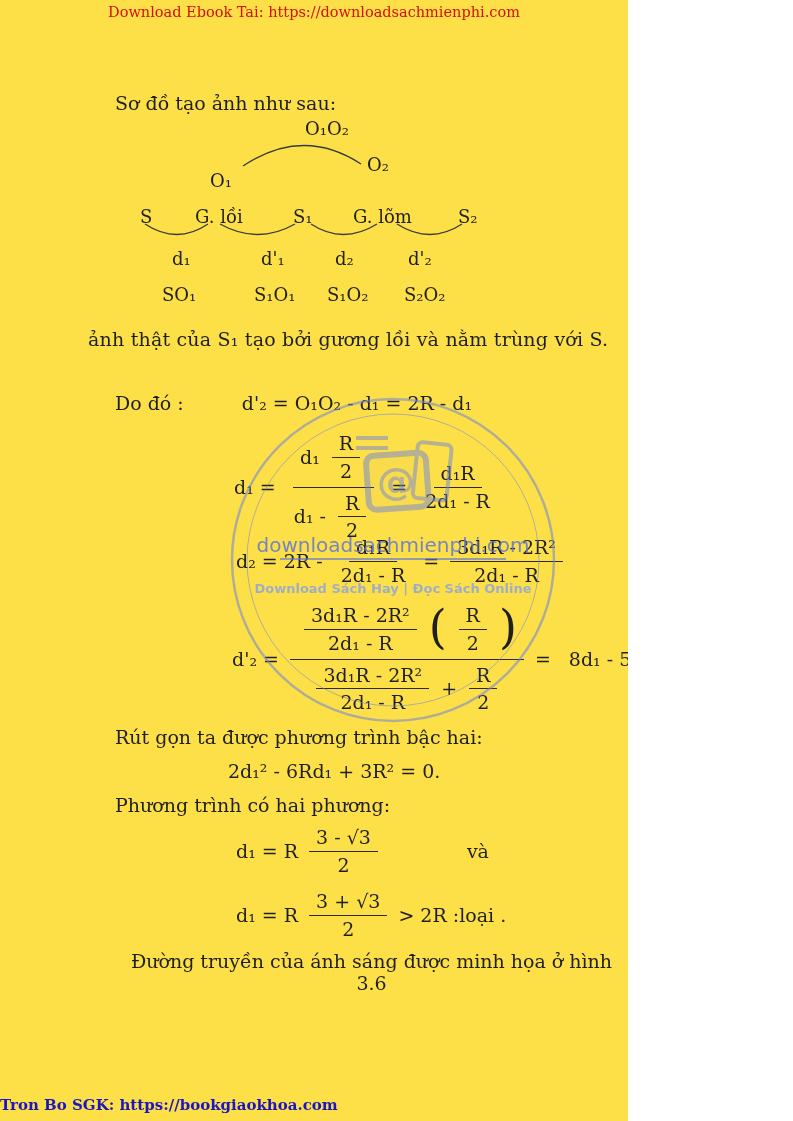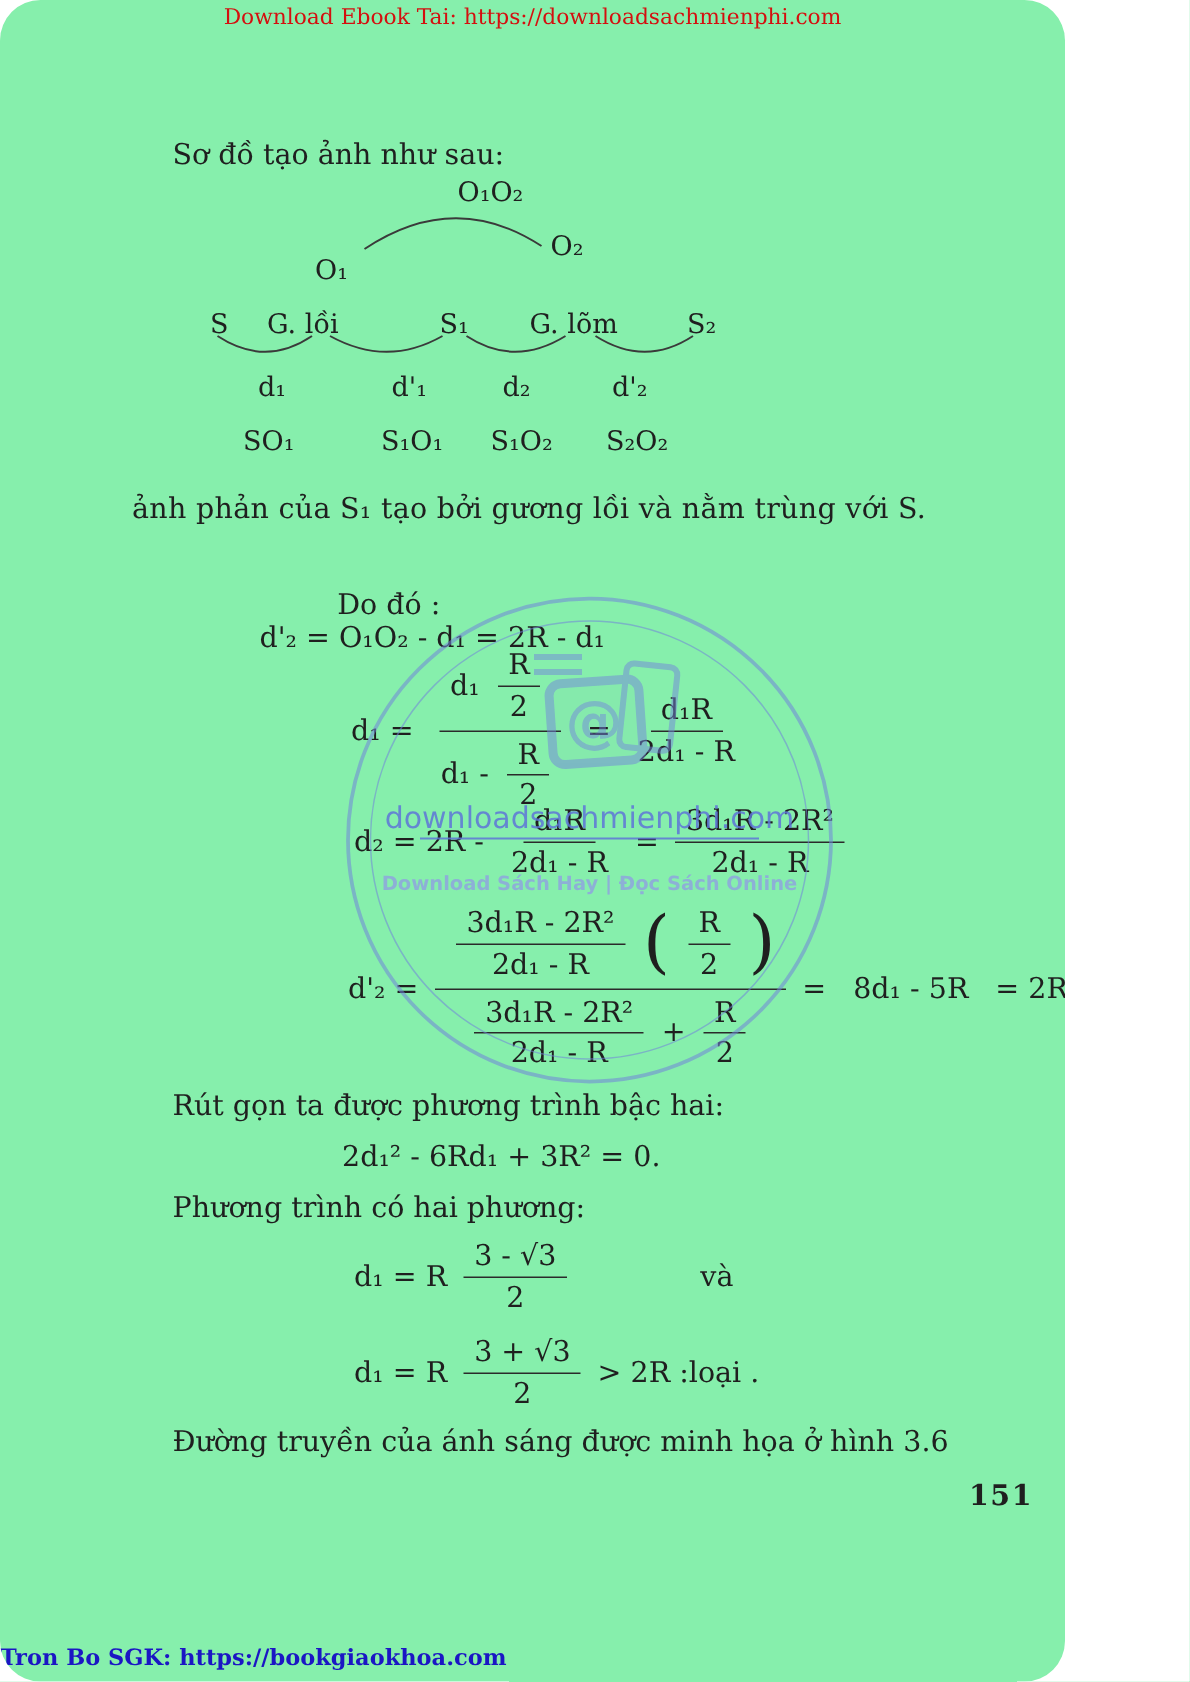--- a/index.html
+++ b/index.html
@@ -4,8 +4,8 @@
 <style>
   * { margin:0; padding:0; box-sizing:border-box; }
   html,body { background:#ffffff; }
-  .page { position:relative; width:710px; height:1121px; background:#86efac;
-          font-family:"DejaVu Serif","Liberation Serif",serif; color:#1f1f1f; overflow:hidden;border-radius:27px; }
+  .page { position:relative; width:628px; height:1121px; background:#fde047;
+          font-family:"DejaVu Serif","Liberation Serif",serif; color:#1f1f1f; overflow:hidden; }
 
   .header-link { position:absolute; top:4px; left:0; width:100%; text-align:center;
                  font-size:14.5px; color:#d40f0f; cursor:pointer; }

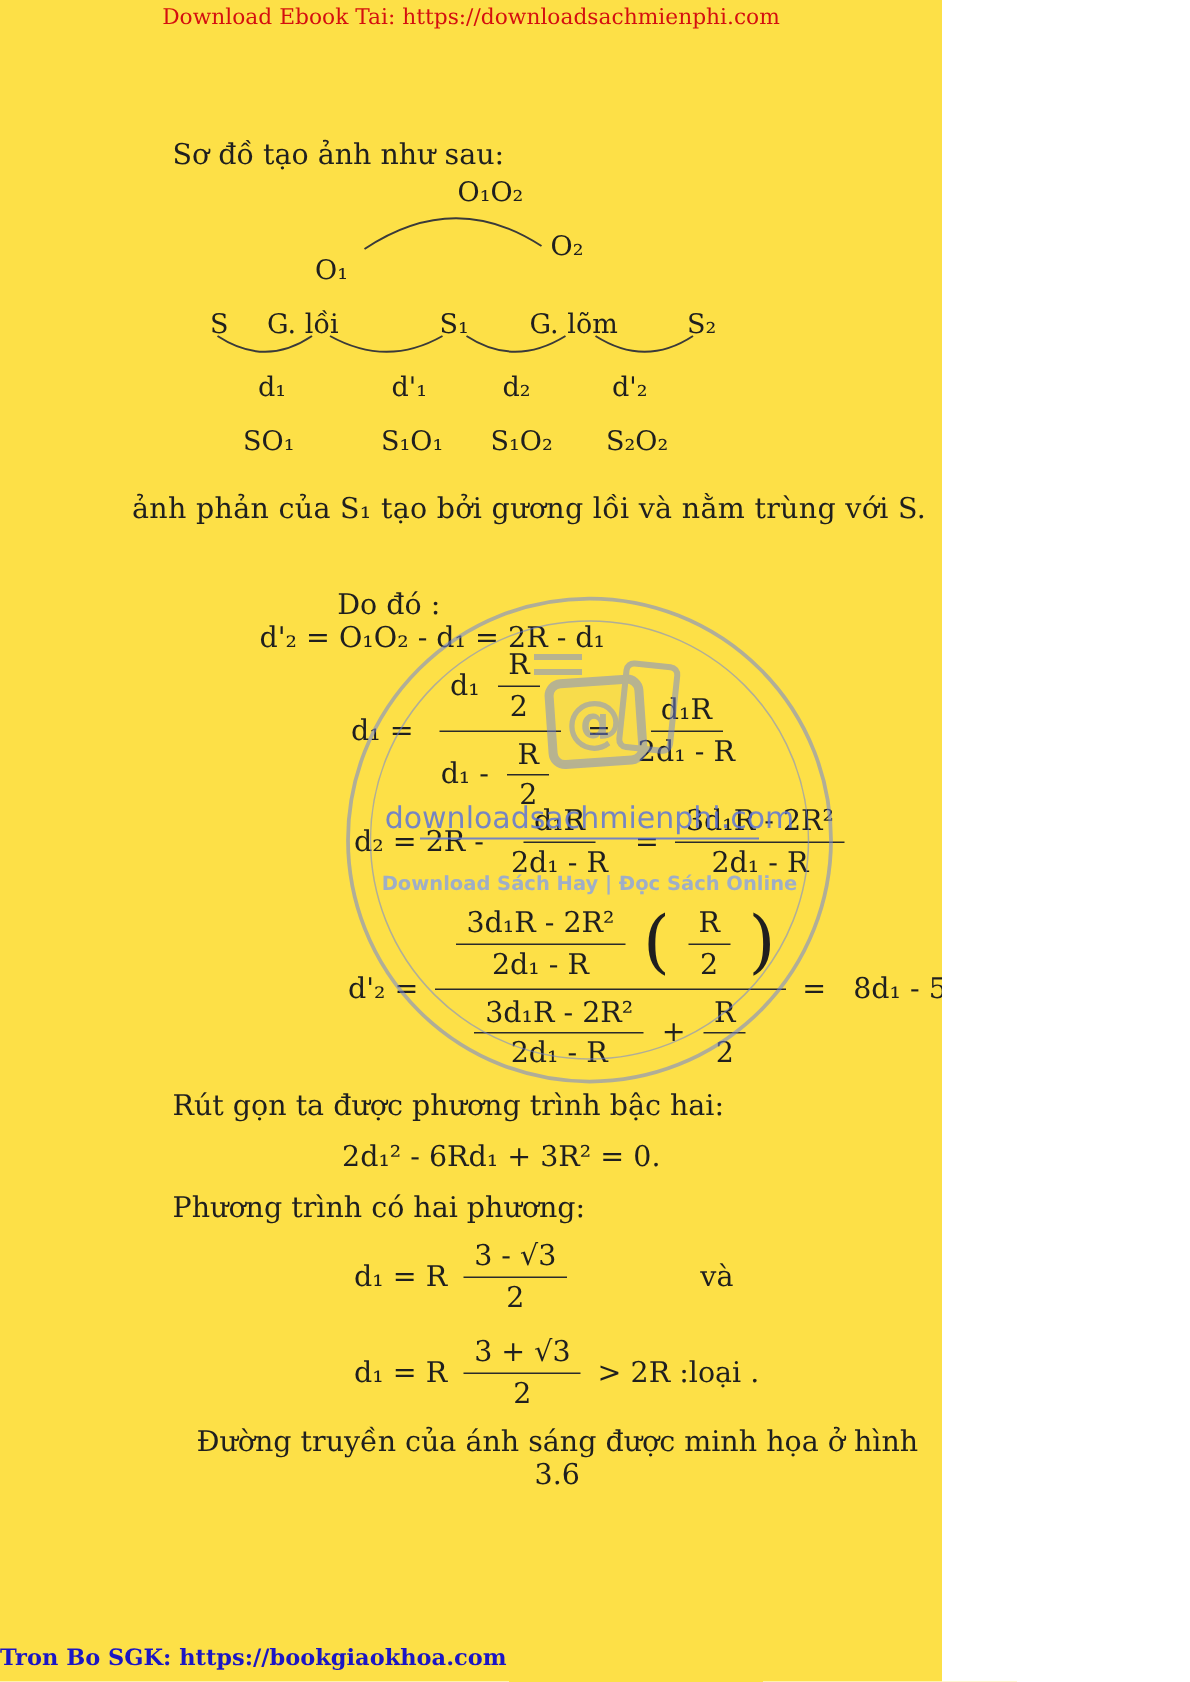--- a/index.html
+++ b/index.html
@@ -58,7 +58,7 @@
     <span class="dlab" style="left:252px; top:36px;">O₂</span>
 
     <span class="dlab" style="left:25px;  top:88px;">S</span>
-    <span class="dlab" style="left:63px;  top:88px;">G. lồi</span>
+    <span class="dlab" style="left:80px;  top:88px;">G. lồi</span>
     <span class="dlab" style="left:178px; top:88px;">S₁</span>
     <span class="dlab" style="left:238px; top:88px;">G. lõm</span>
     <span class="dlab" style="left:343px; top:88px;">S₂</span>

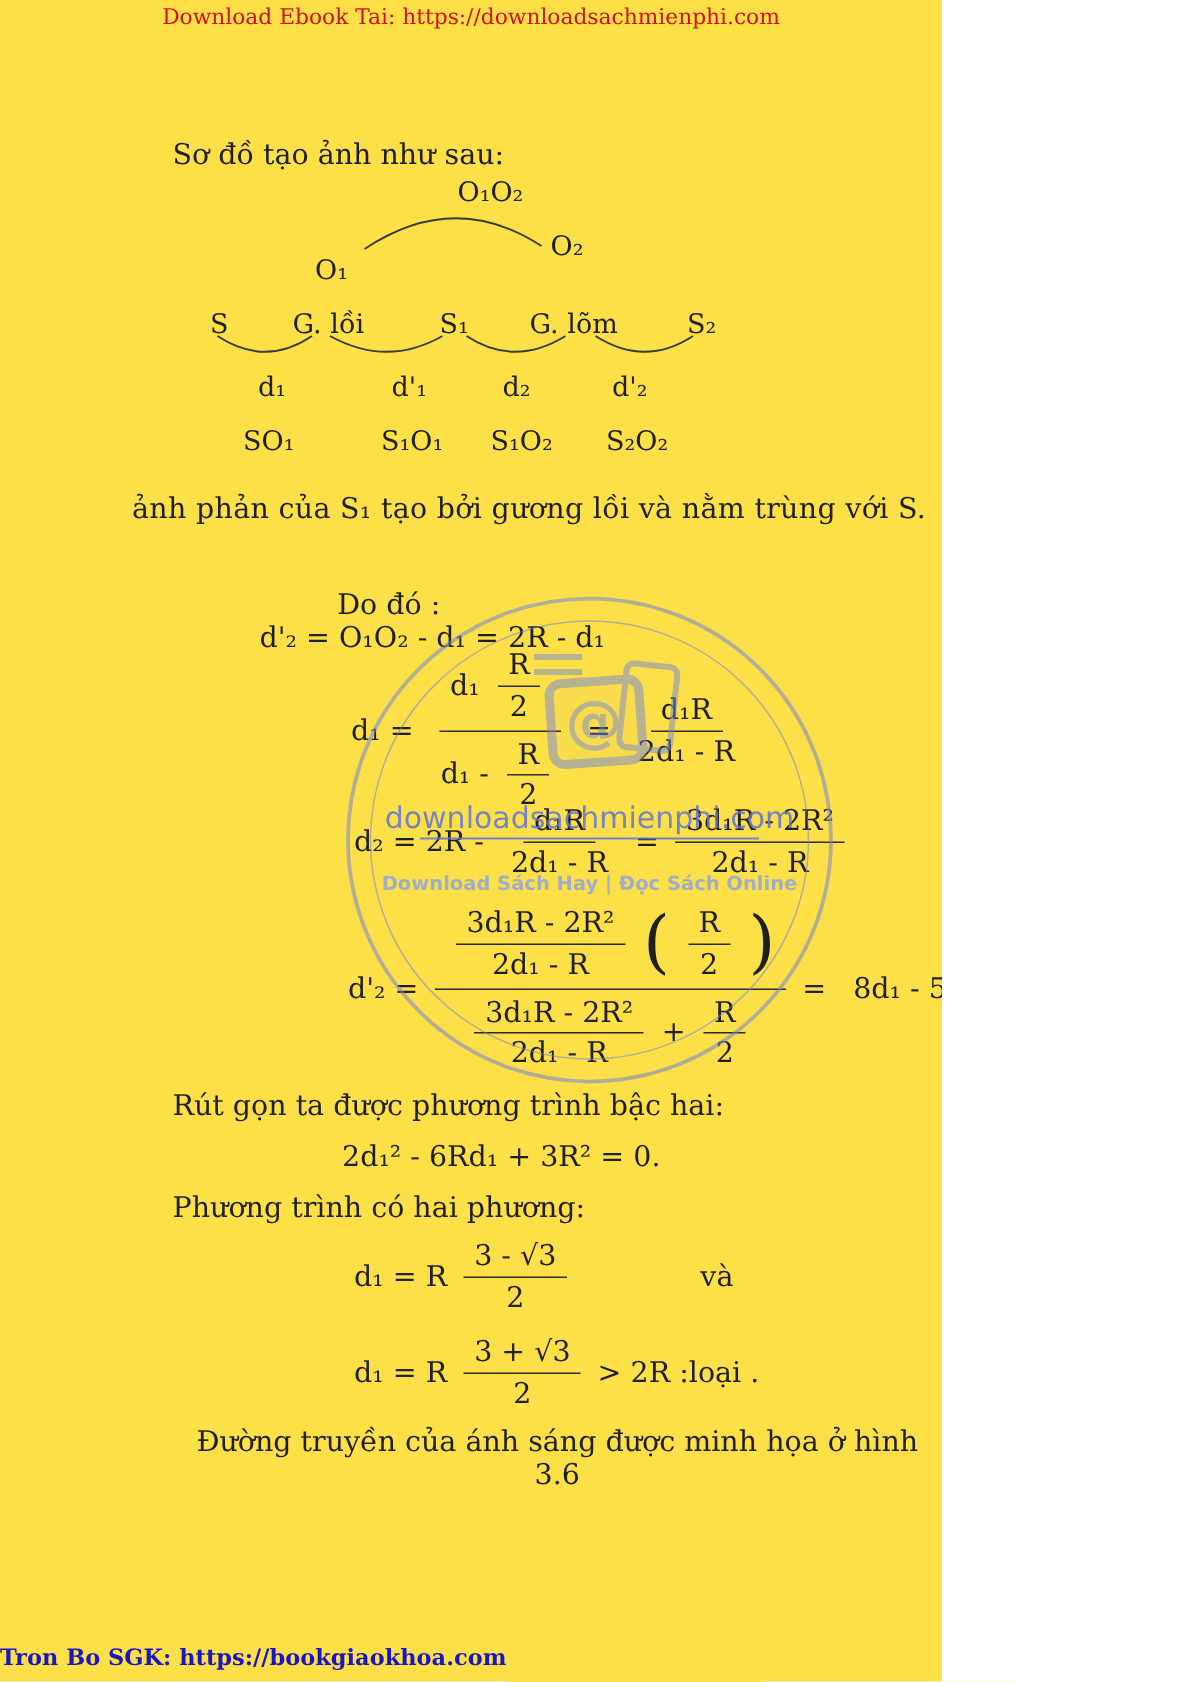--- a/index.html
+++ b/index.html
@@ -75,7 +75,7 @@
   </div>
 
   <div class="blk" style="left:88px; top:324px; width:630px;">
-    <div class="pline">ảnh phản của S₁ tạo bởi gương lồi và nằm trùng với S.</div>
+    <div class="pline">ảnh thật của S₁ tạo bởi gương lồi và nằm trùng với S.</div>
   </div>
 
   <div class="blk mrow" style="left:115px; top:392px;flex-direction:column;">

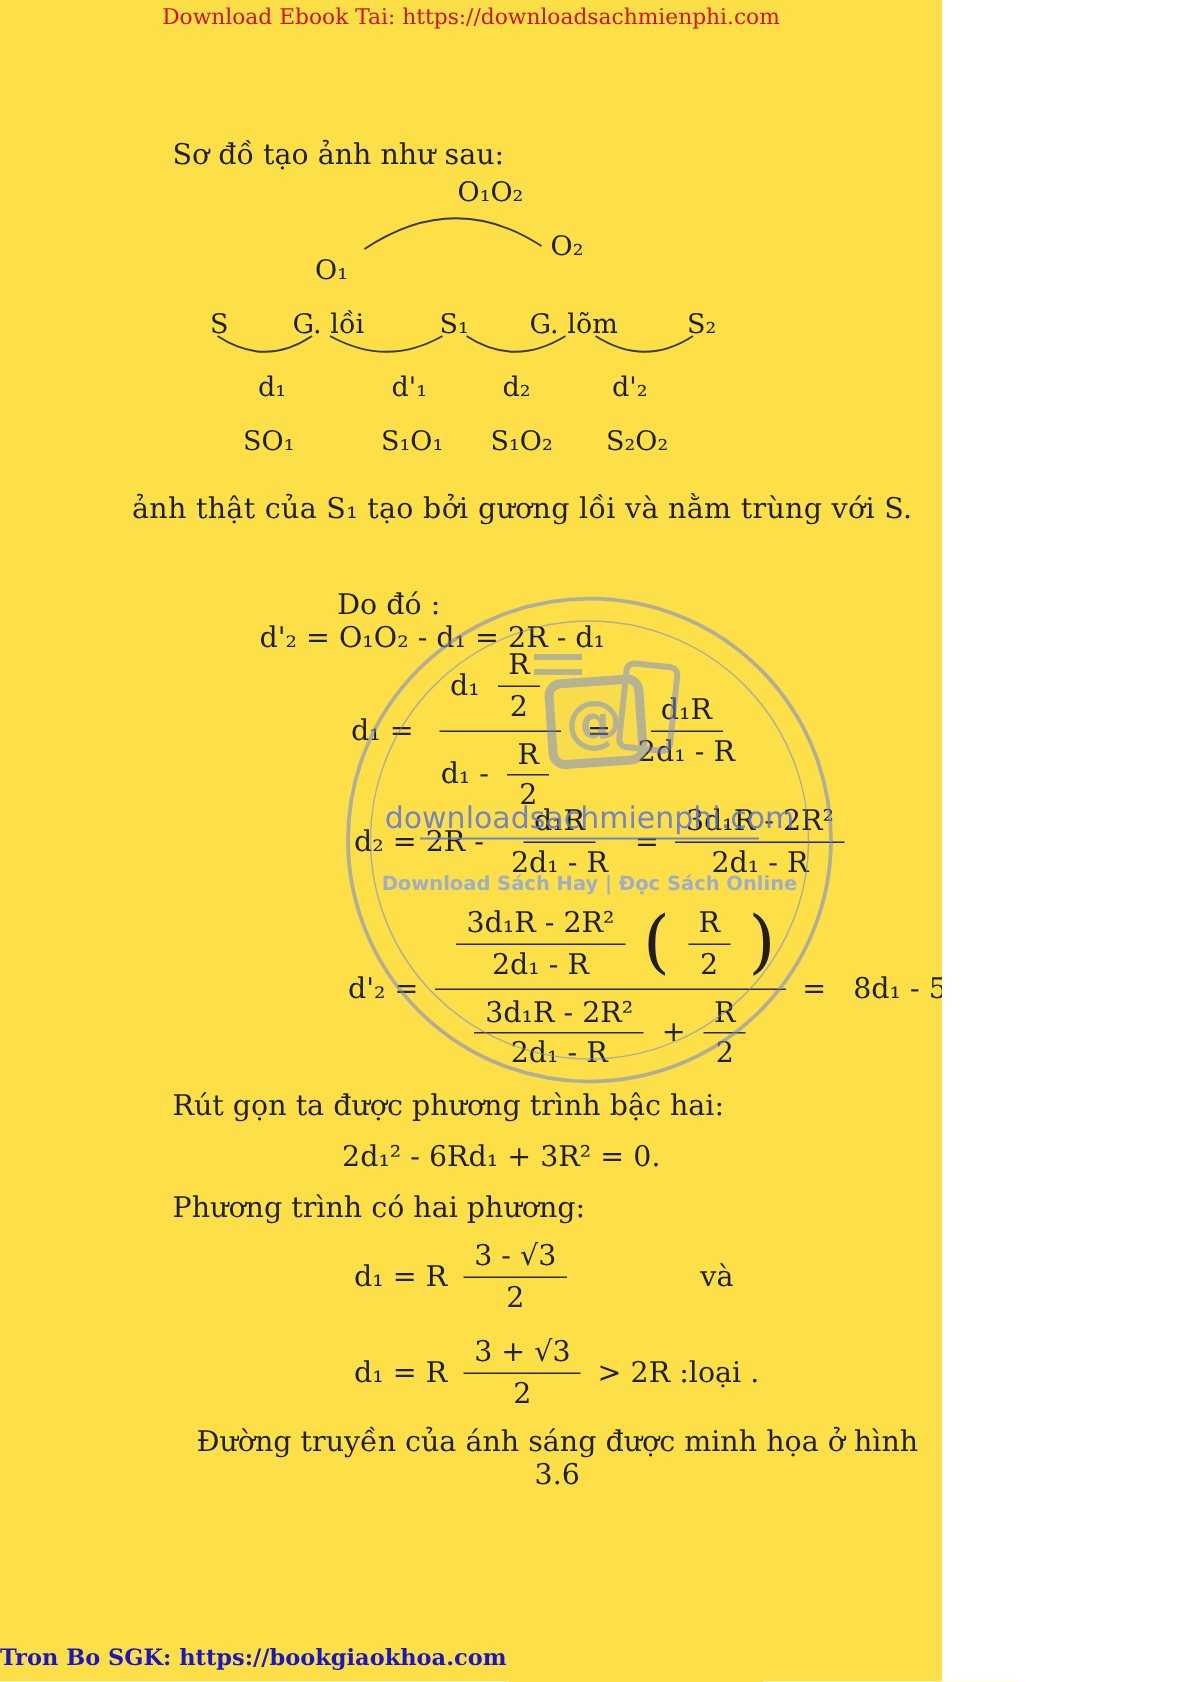--- a/index.html
+++ b/index.html
@@ -78,7 +78,7 @@
     <div class="pline">ảnh thật của S₁ tạo bởi gương lồi và nằm trùng với S.</div>
   </div>
 
-  <div class="blk mrow" style="left:115px; top:392px;flex-direction:column;">
+  <div class="blk mrow" style="left:115px; top:392px;">
     <span>Do đó :</span>
     <span style="margin-left:58px;">d'₂ = O₁O₂ - d₁ = 2R - d₁</span>
   </div>

